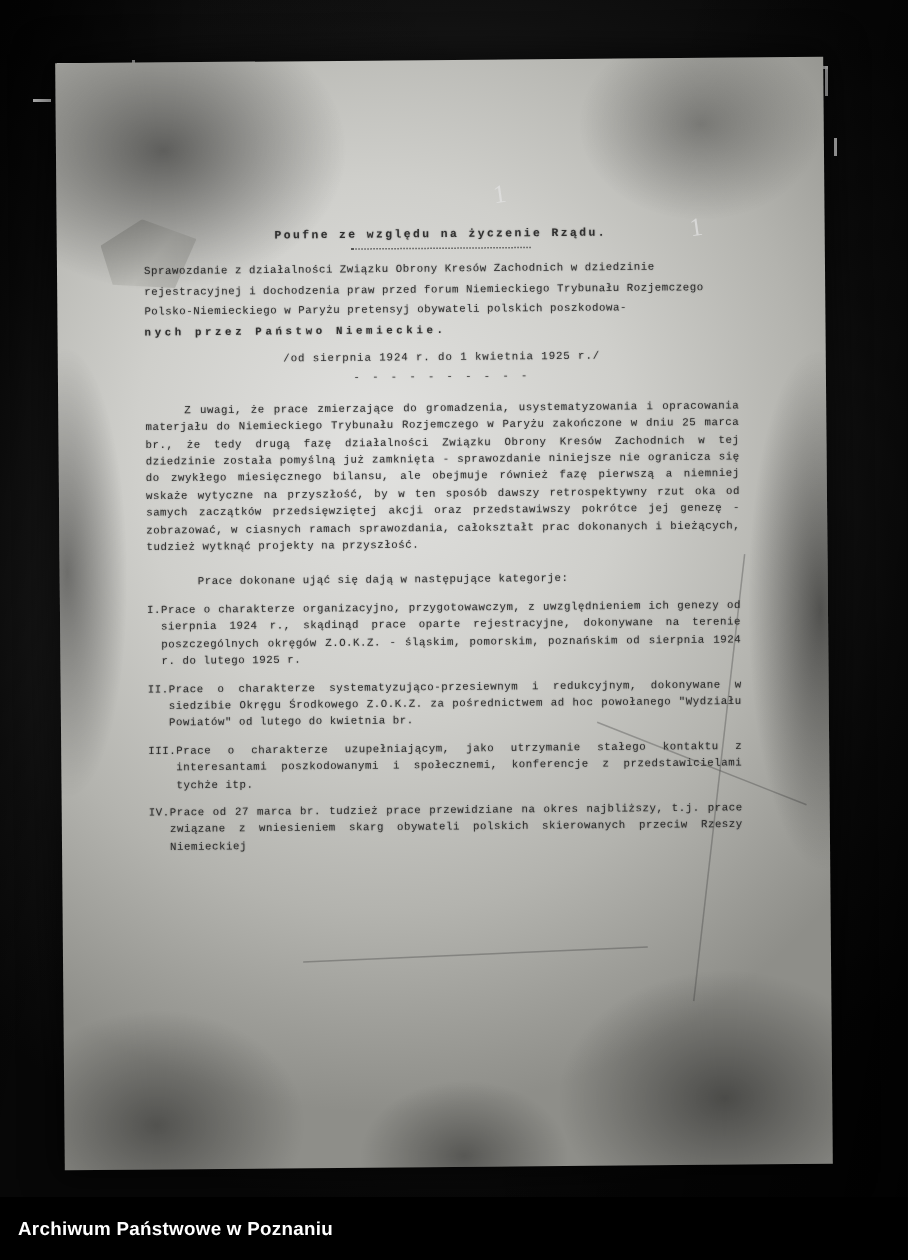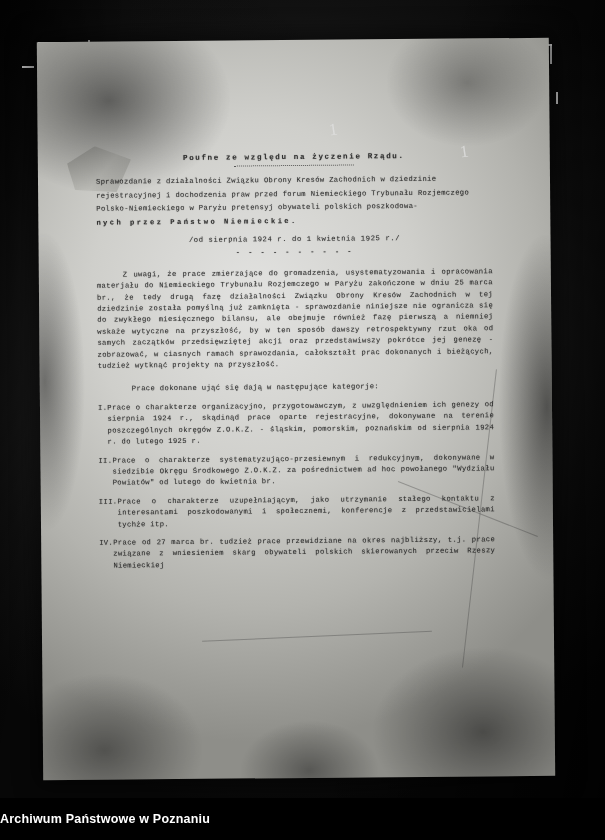--- a/index.html
+++ b/index.html
@@ -174,6 +174,7 @@
     background: #000;
     display: flex;
     align-items: center;
+    padding-left: 12px;
   }
   .caption-text {
     color: #ffffff;

